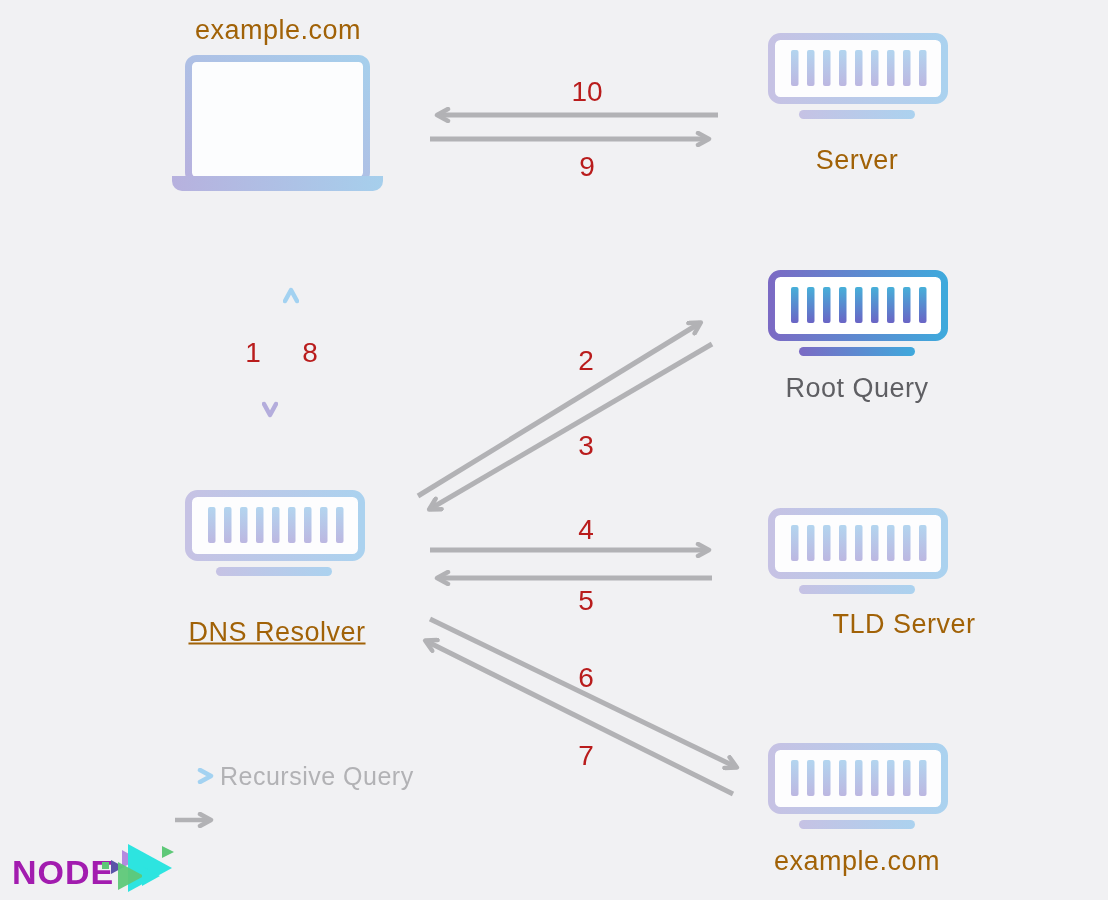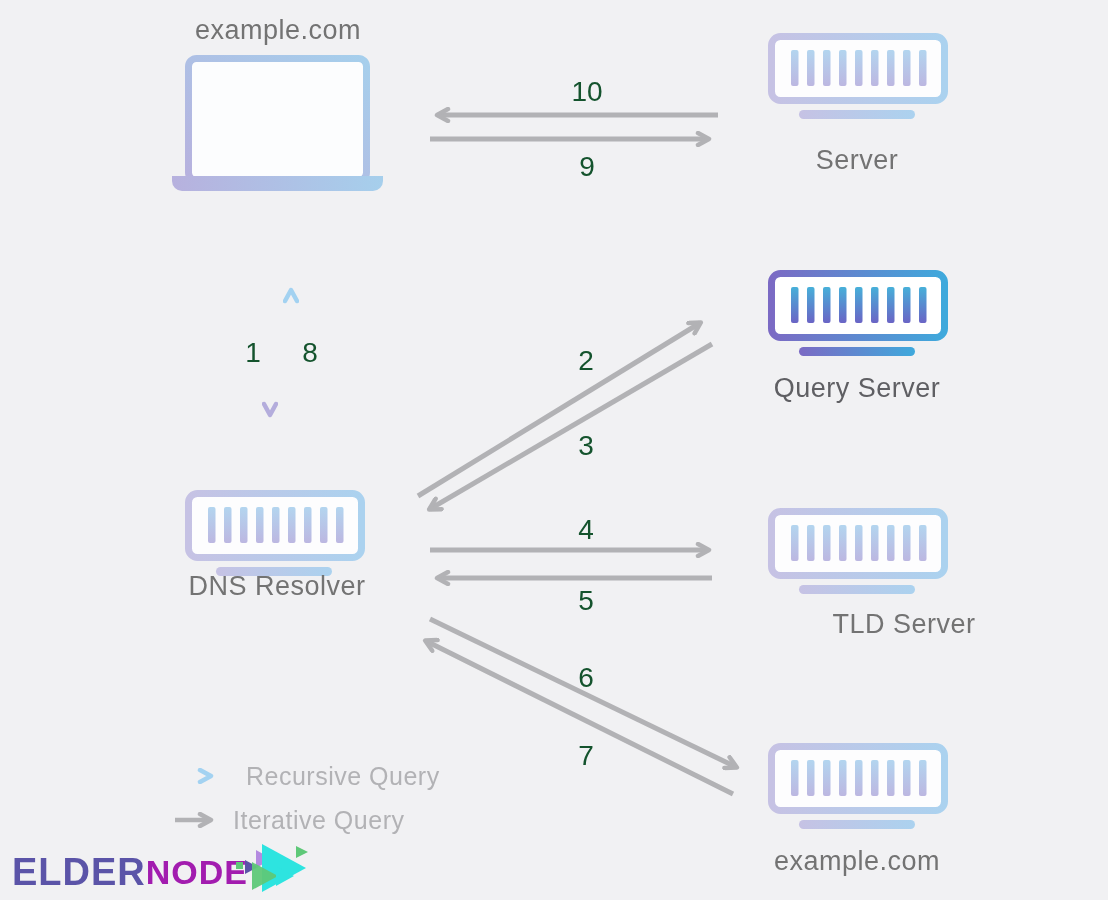--- a/index.html
+++ b/index.html
@@ -15,7 +15,7 @@
     position:absolute;
     transform:translate(-50%,-50%);
     font-size:27px;
-    color:#737373;
+    color:#a16207;
     white-space:nowrap;
     letter-spacing:0.5px;
   }

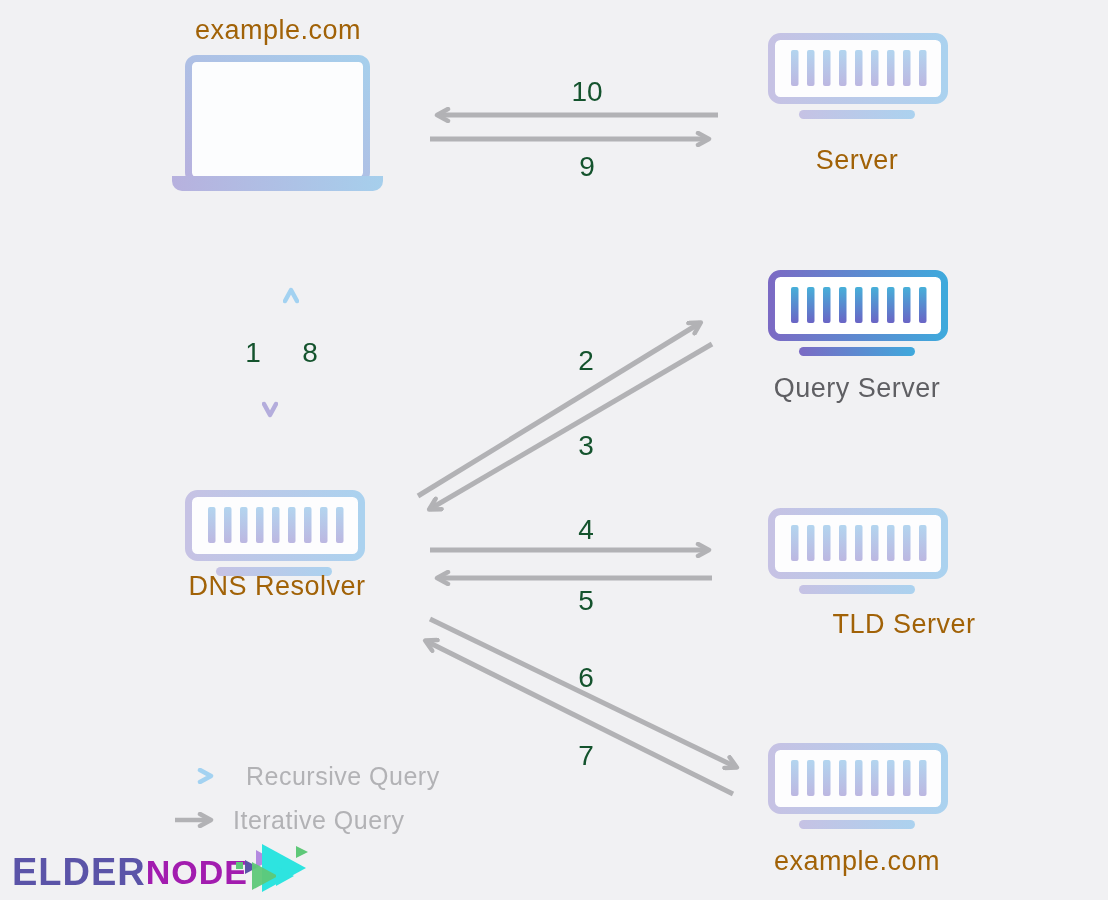--- a/index.html
+++ b/index.html
@@ -24,7 +24,7 @@
     position:absolute;
     transform:translate(-50%,-50%);
     font-size:28px;
-    color:#14532d;
+    color:#b91c1c;
     white-space:nowrap;
   }
   .legend-label{

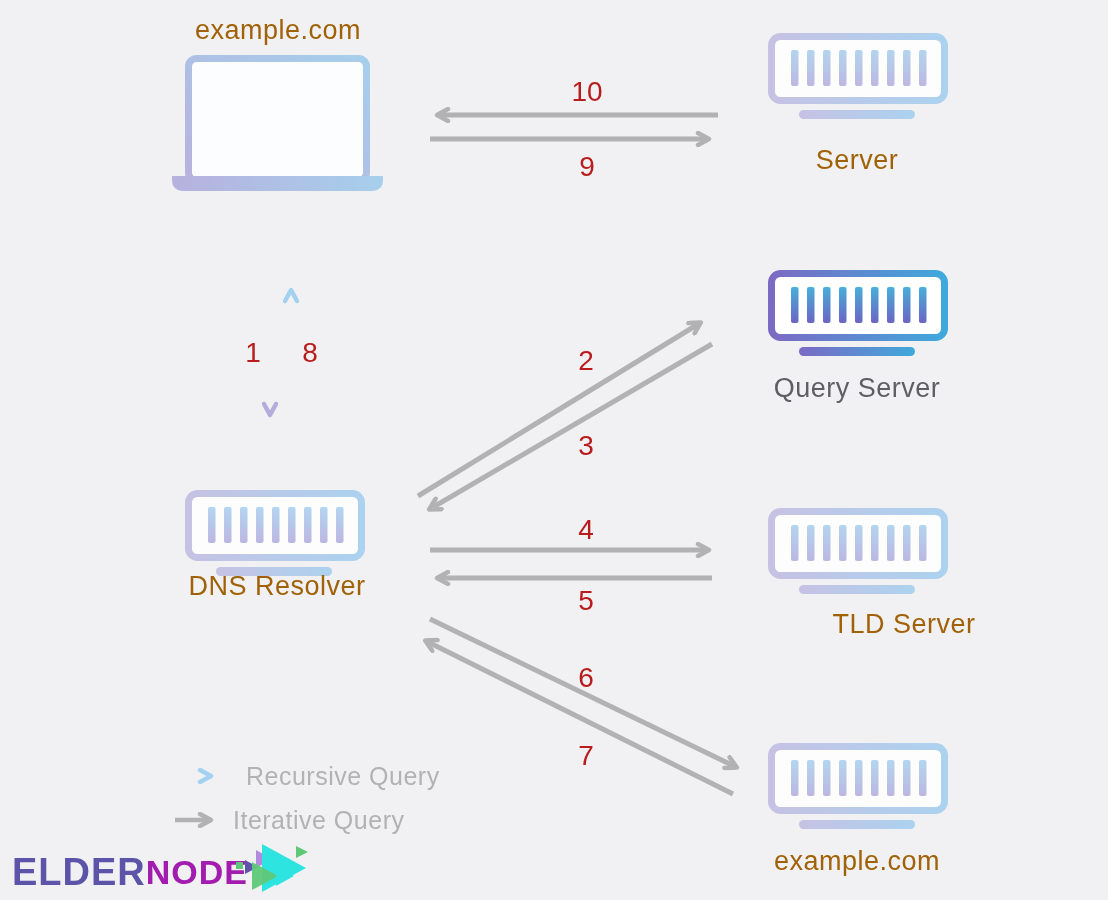--- a/index.html
+++ b/index.html
@@ -189,7 +189,7 @@
     </g>
     <rect x="34" y="78" width="116" height="9" rx="4.5" fill="url(#gV)"></rect>
   </svg>
-  <div class="node-label dark" style="left:857px;top:388px;">Query Server</div>
+  <div class="node-label dark" style="left:857px;top:388px;">Root Query</div>
 
   <svg class="abs" style="left:182px;top:489px;" width="190" height="92" viewBox="0 0 190 92">
     <defs>

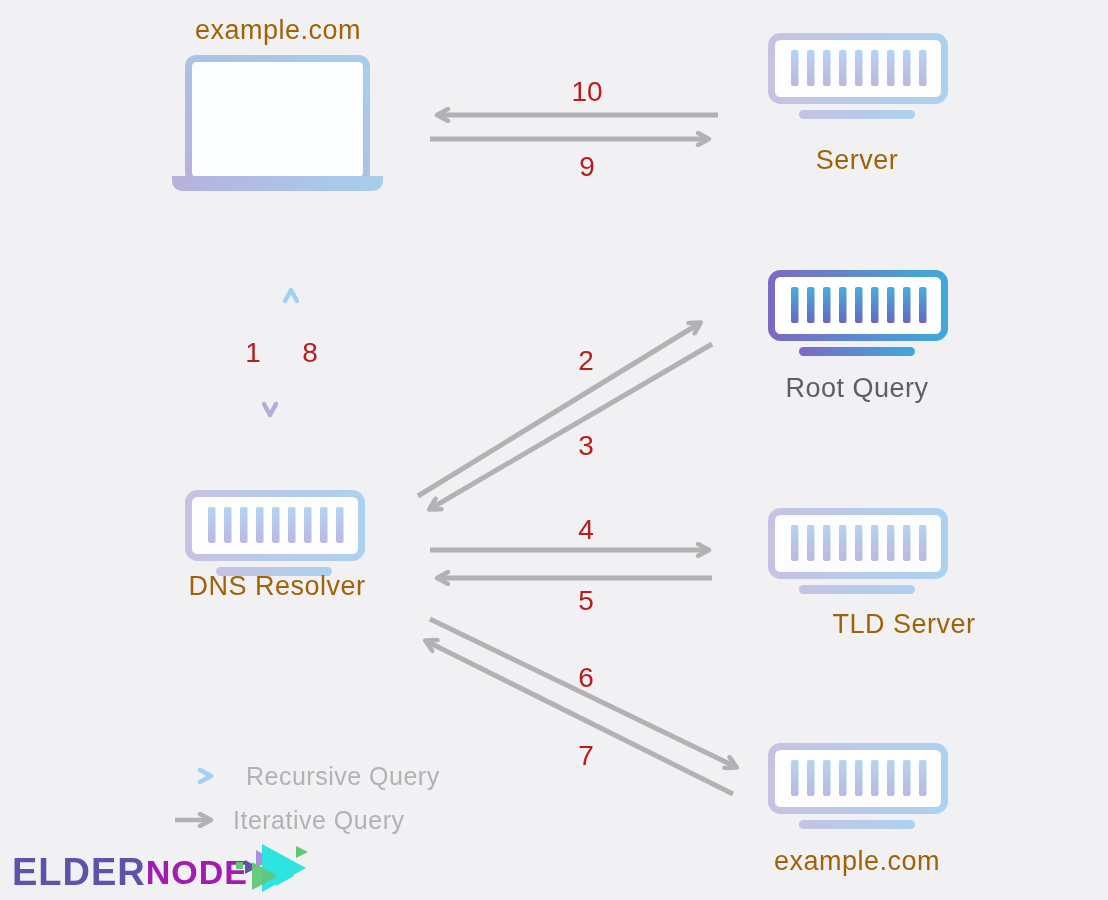--- a/index.html
+++ b/index.html
@@ -216,7 +216,7 @@
     </g>
     <rect x="34" y="78" width="116" height="9" rx="4.5" fill="url(#gF2)"></rect>
   </svg>
-  <div class="node-label" style="left:277px;top:586px;">DNS Resolver</div>
+  <div class="node-label" style="left:277px;top:632px;text-decoration:underline;">DNS Resolver</div>
 
   <svg class="abs" style="left:765px;top:507px;" width="190" height="92" viewBox="0 0 190 92">
     <defs>

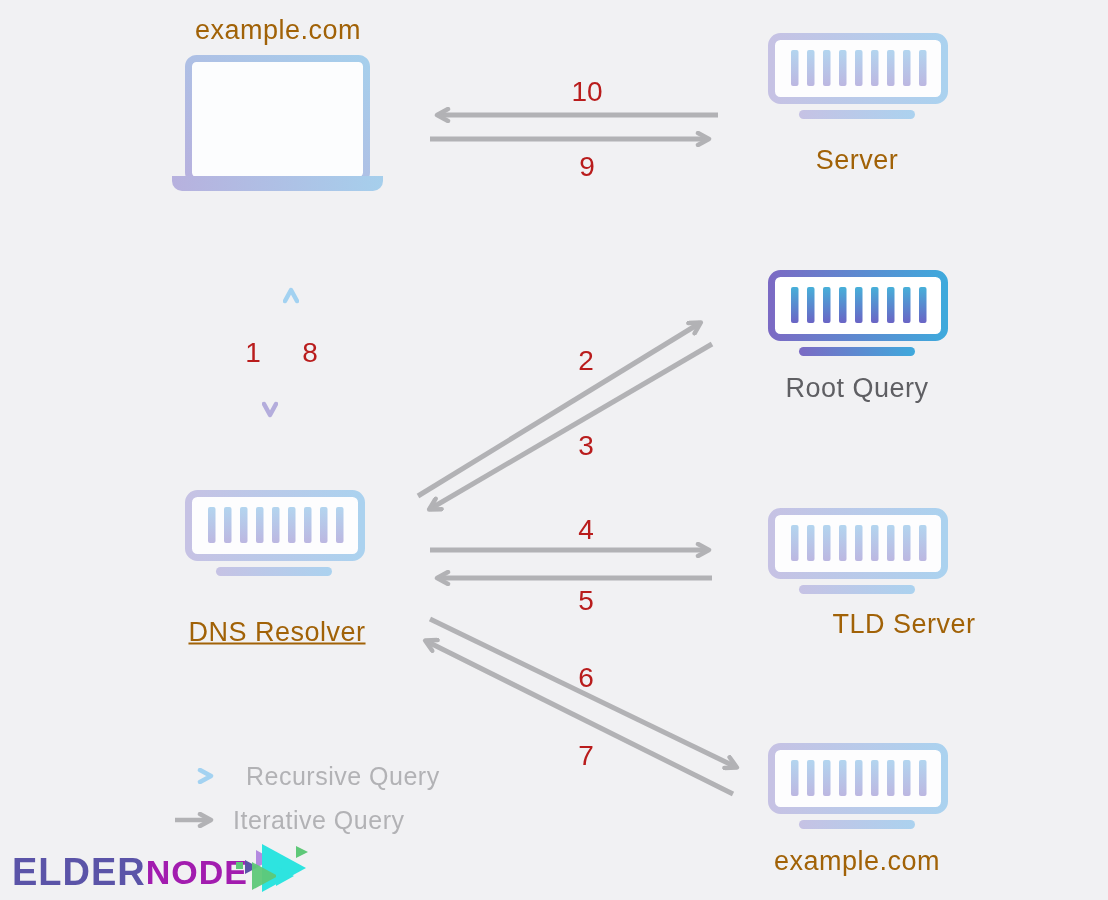--- a/index.html
+++ b/index.html
@@ -283,7 +283,7 @@
   <div class="step-num" style="left:586px;top:678px;">6</div>
   <div class="step-num" style="left:586px;top:756px;">7</div>
 
-  <div class="legend-label" style="left:246px;top:776px;">Recursive Query</div>
+  <div class="legend-label" style="left:220px;top:776px;">Recursive Query</div>
   <div class="legend-label" style="left:233px;top:820px;">Iterative Query</div>
 
   <div class="logo">

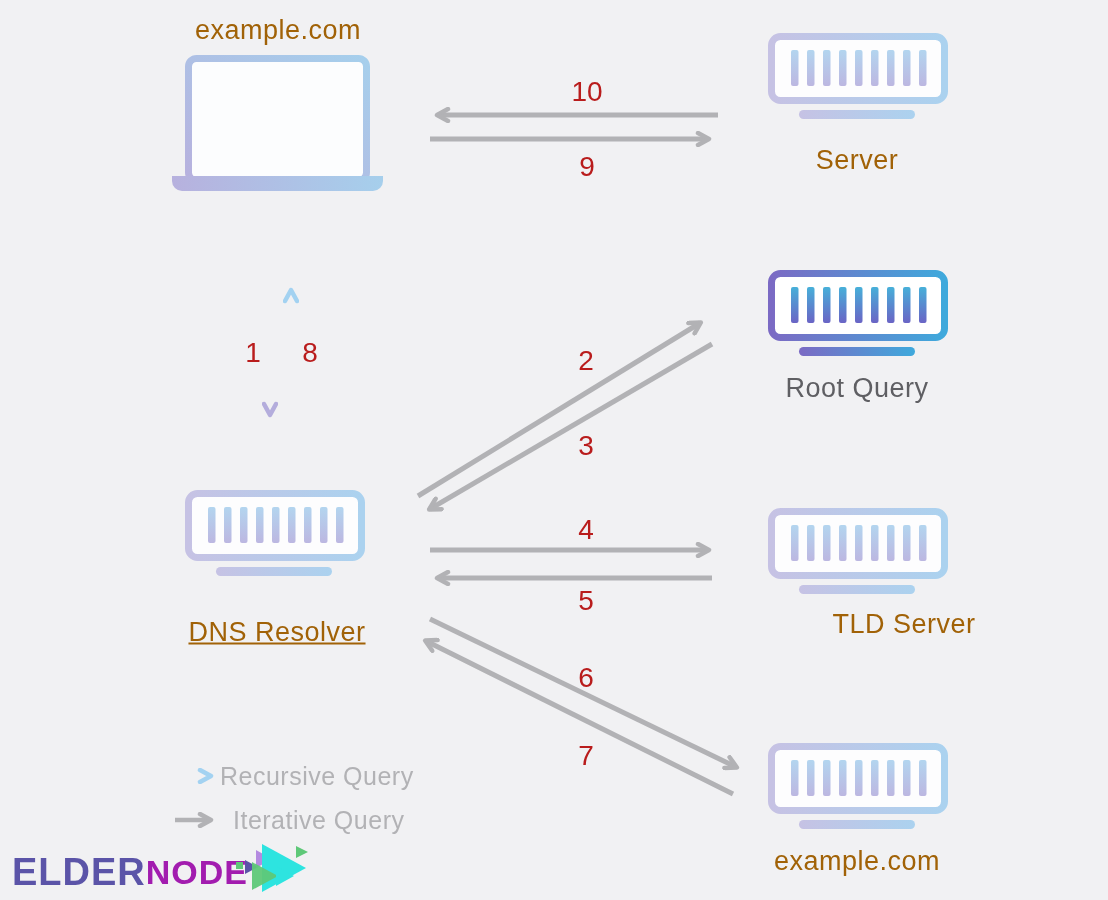--- a/index.html
+++ b/index.html
@@ -284,7 +284,6 @@
   <div class="step-num" style="left:586px;top:756px;">7</div>
 
   <div class="legend-label" style="left:220px;top:776px;">Recursive Query</div>
-  <div class="legend-label" style="left:233px;top:820px;">Iterative Query</div>
 
   <div class="logo">
     <span class="elder">ELDER</span>

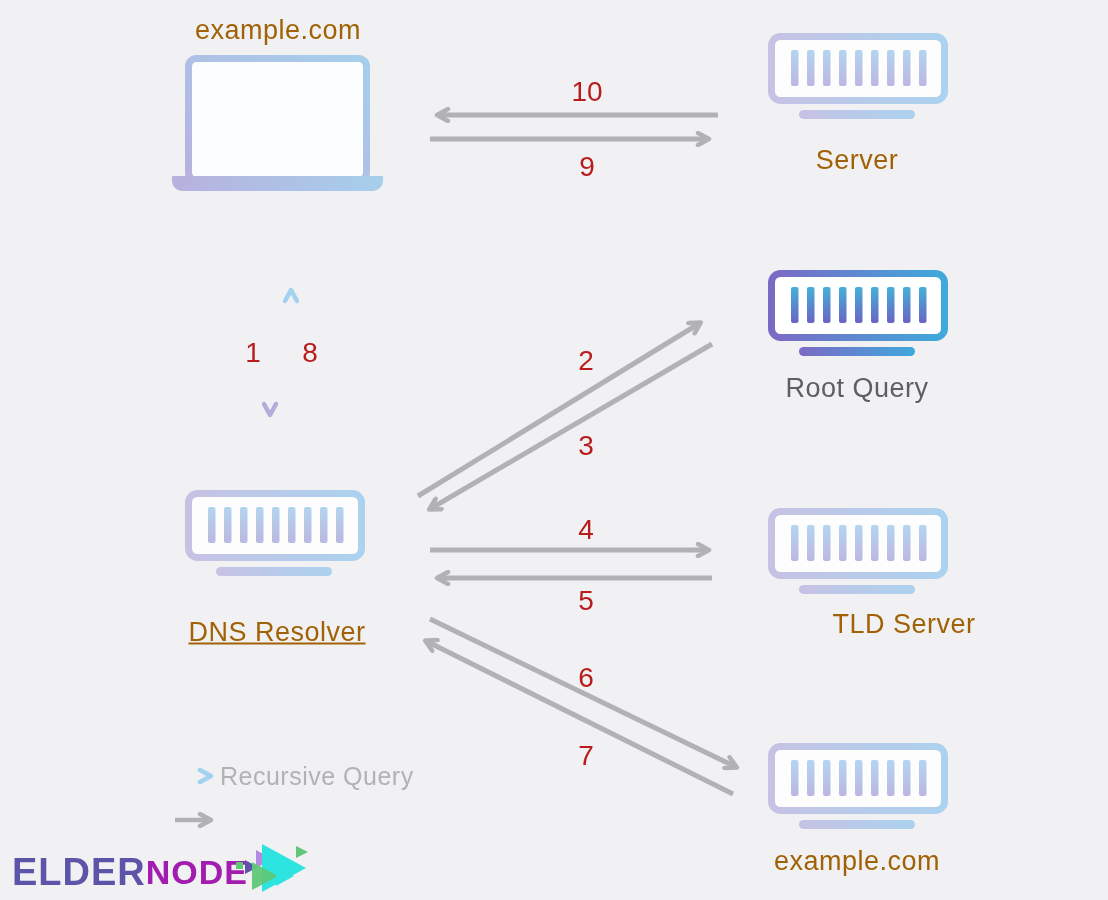--- a/index.html
+++ b/index.html
@@ -286,7 +286,6 @@
   <div class="legend-label" style="left:220px;top:776px;">Recursive Query</div>
 
   <div class="logo">
-    <span class="elder">ELDER</span>
       <span class="node">NODE</span>
     <svg width="78" height="58" viewBox="0 0 78 58" style="margin-left:-12px;margin-top:-6px;">
       <rect x="0" y="22" width="7" height="7" fill="#5ec878"></rect>

